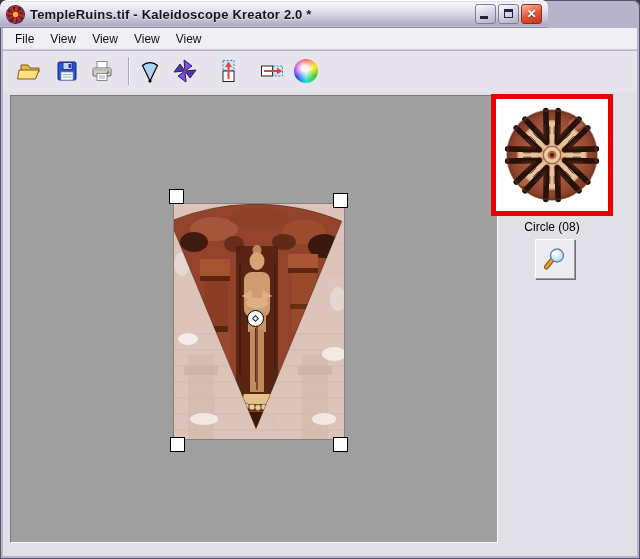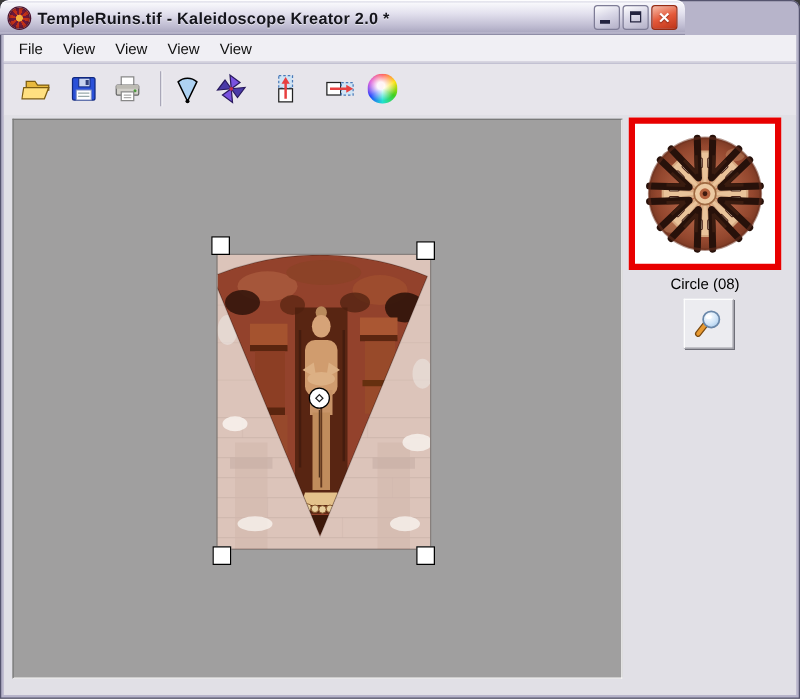--- a/index.html
+++ b/index.html
@@ -50,7 +50,7 @@
   .center-handle .diamond{width:5px;height:5px;border:1px solid #222;transform:rotate(45deg);box-sizing:border-box;}
   .plumb{position:absolute;left:81px;top:124px;width:1px;height:54px;background:rgba(40,18,8,.75);}
   
-  .panel{position:absolute;left:493px;top:0;width:139px;height:464px;}
+  .panel{position:absolute;left:481px;top:0;width:139px;height:464px;}
   .thumb{position:absolute;left:7px;top:2px;width:112px;height:112px;border:5px solid #e80000;background:#fff;
     display:flex;align-items:center;justify-content:center;}
   .preset-label{position:absolute;left:0px;top:128px;width:136px;text-align:center;font-size:12px;color:#000;}

